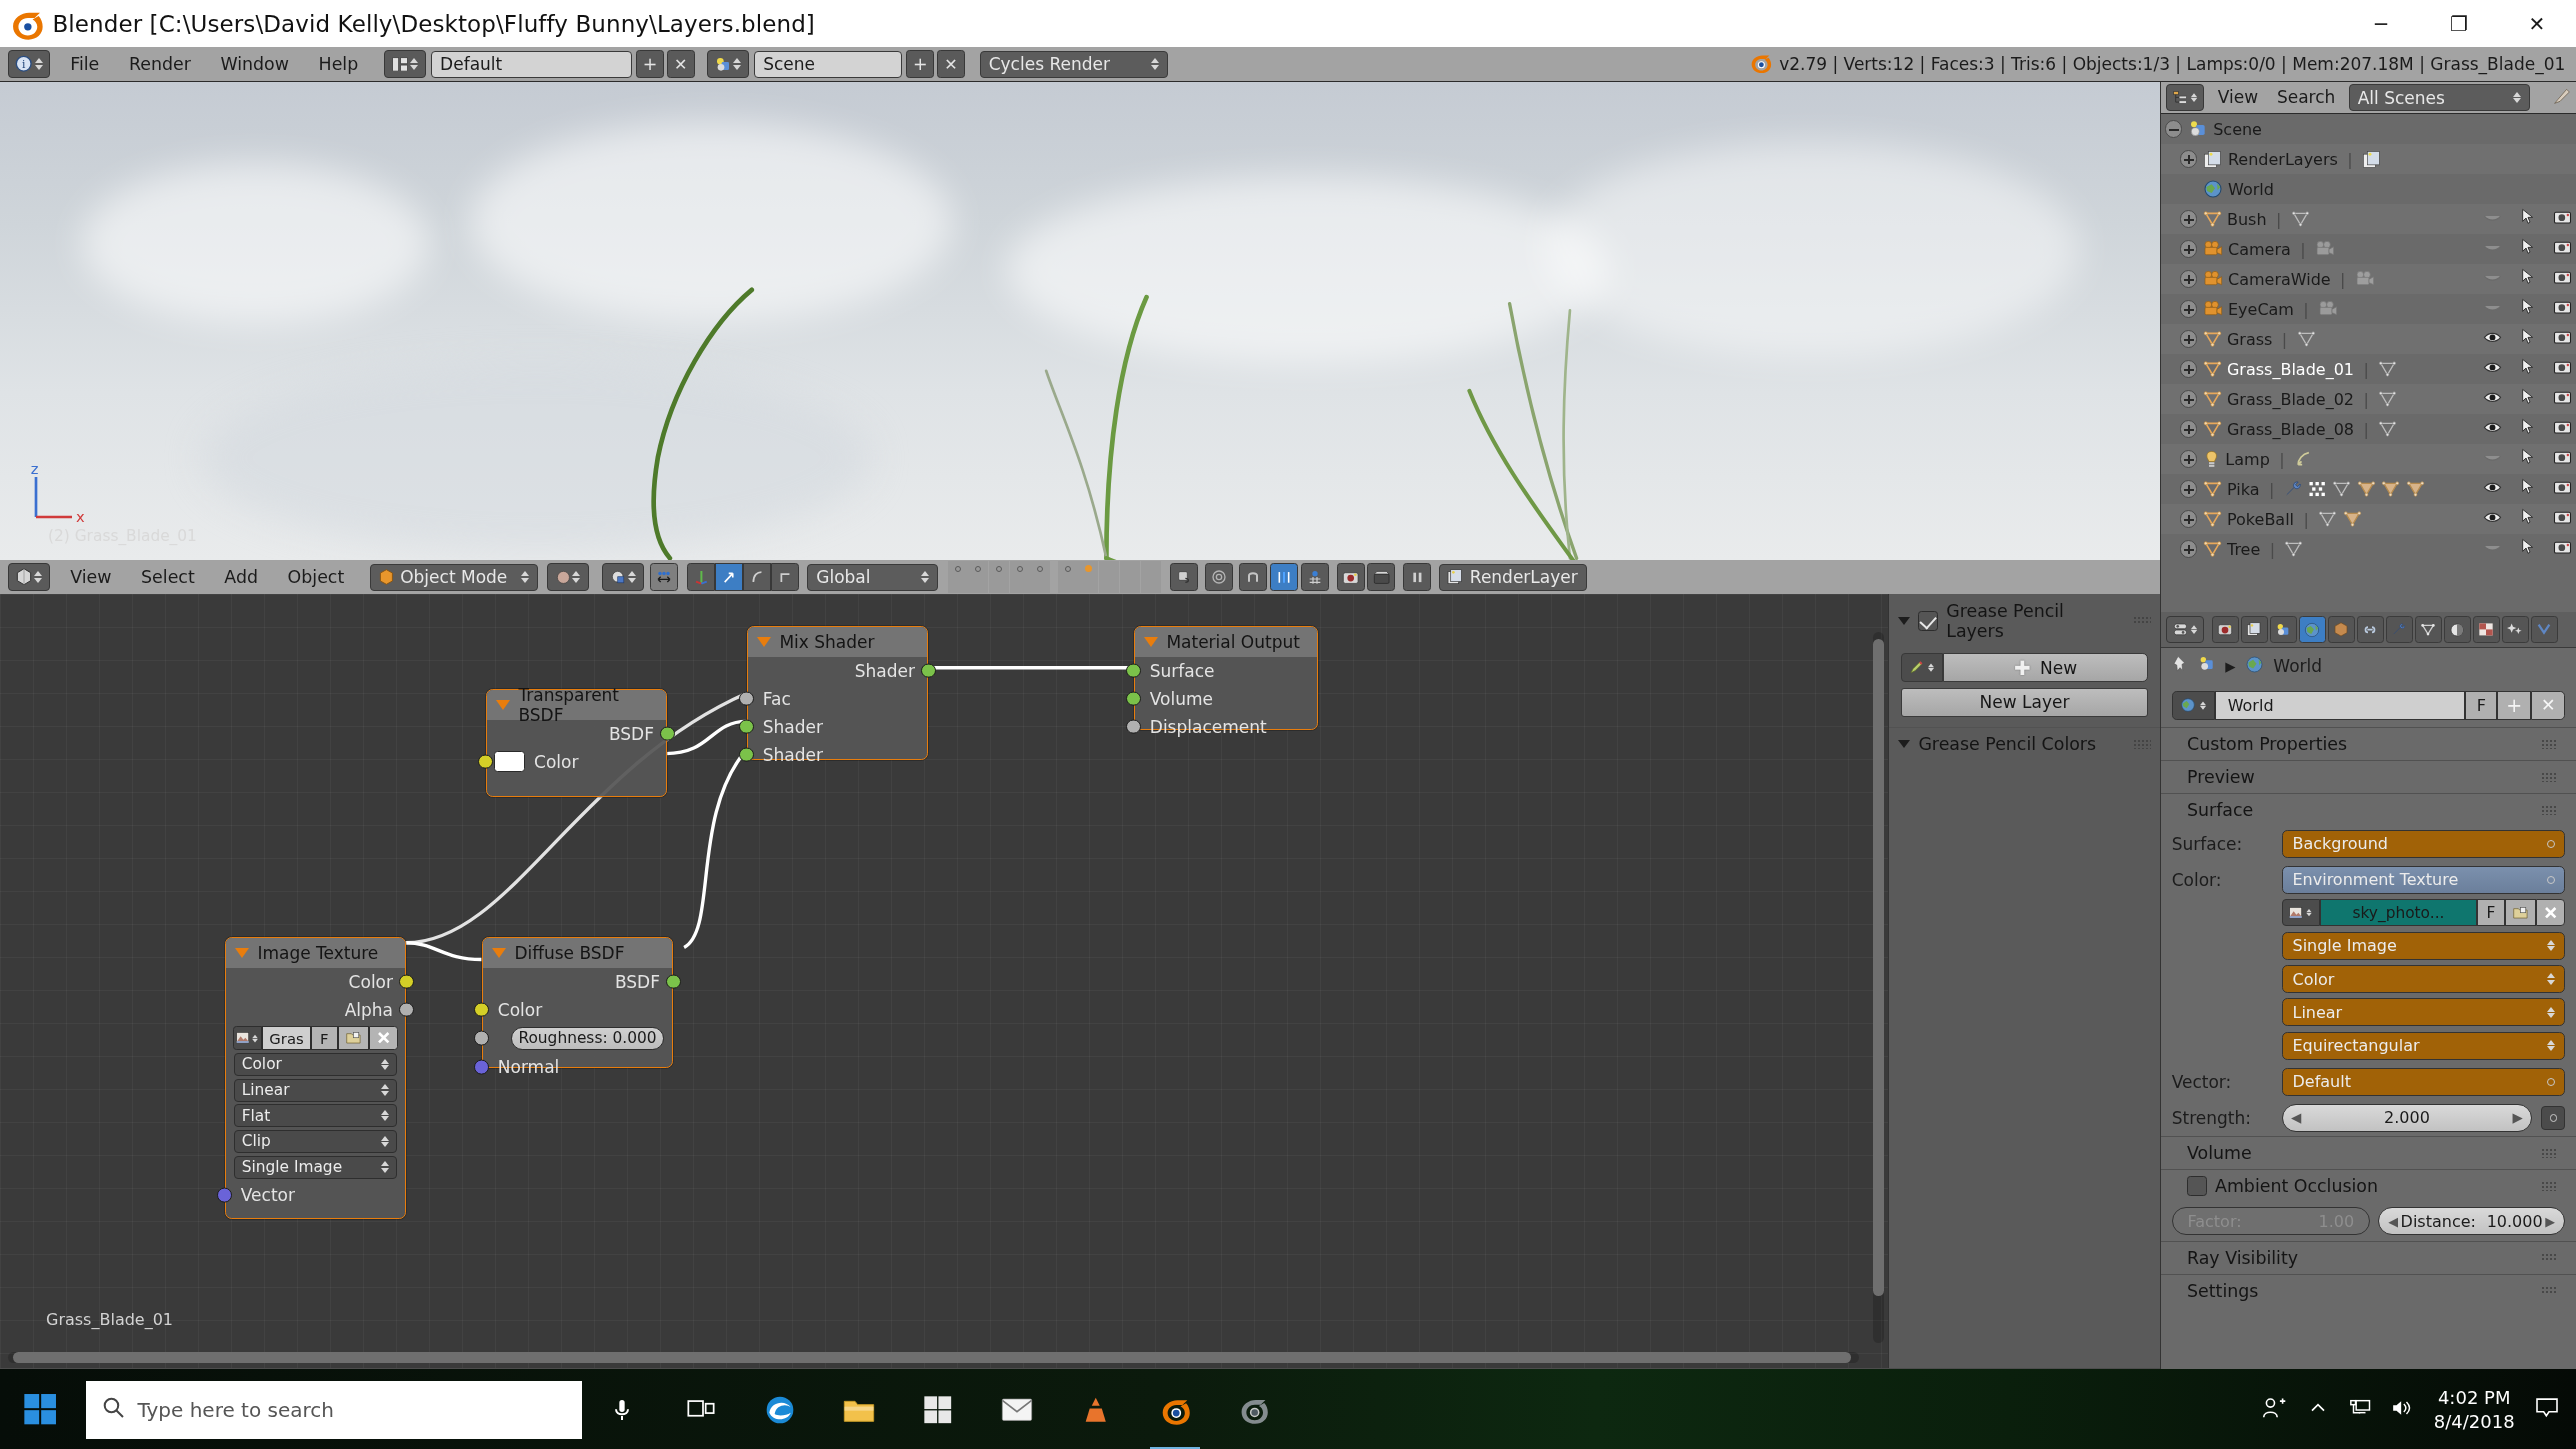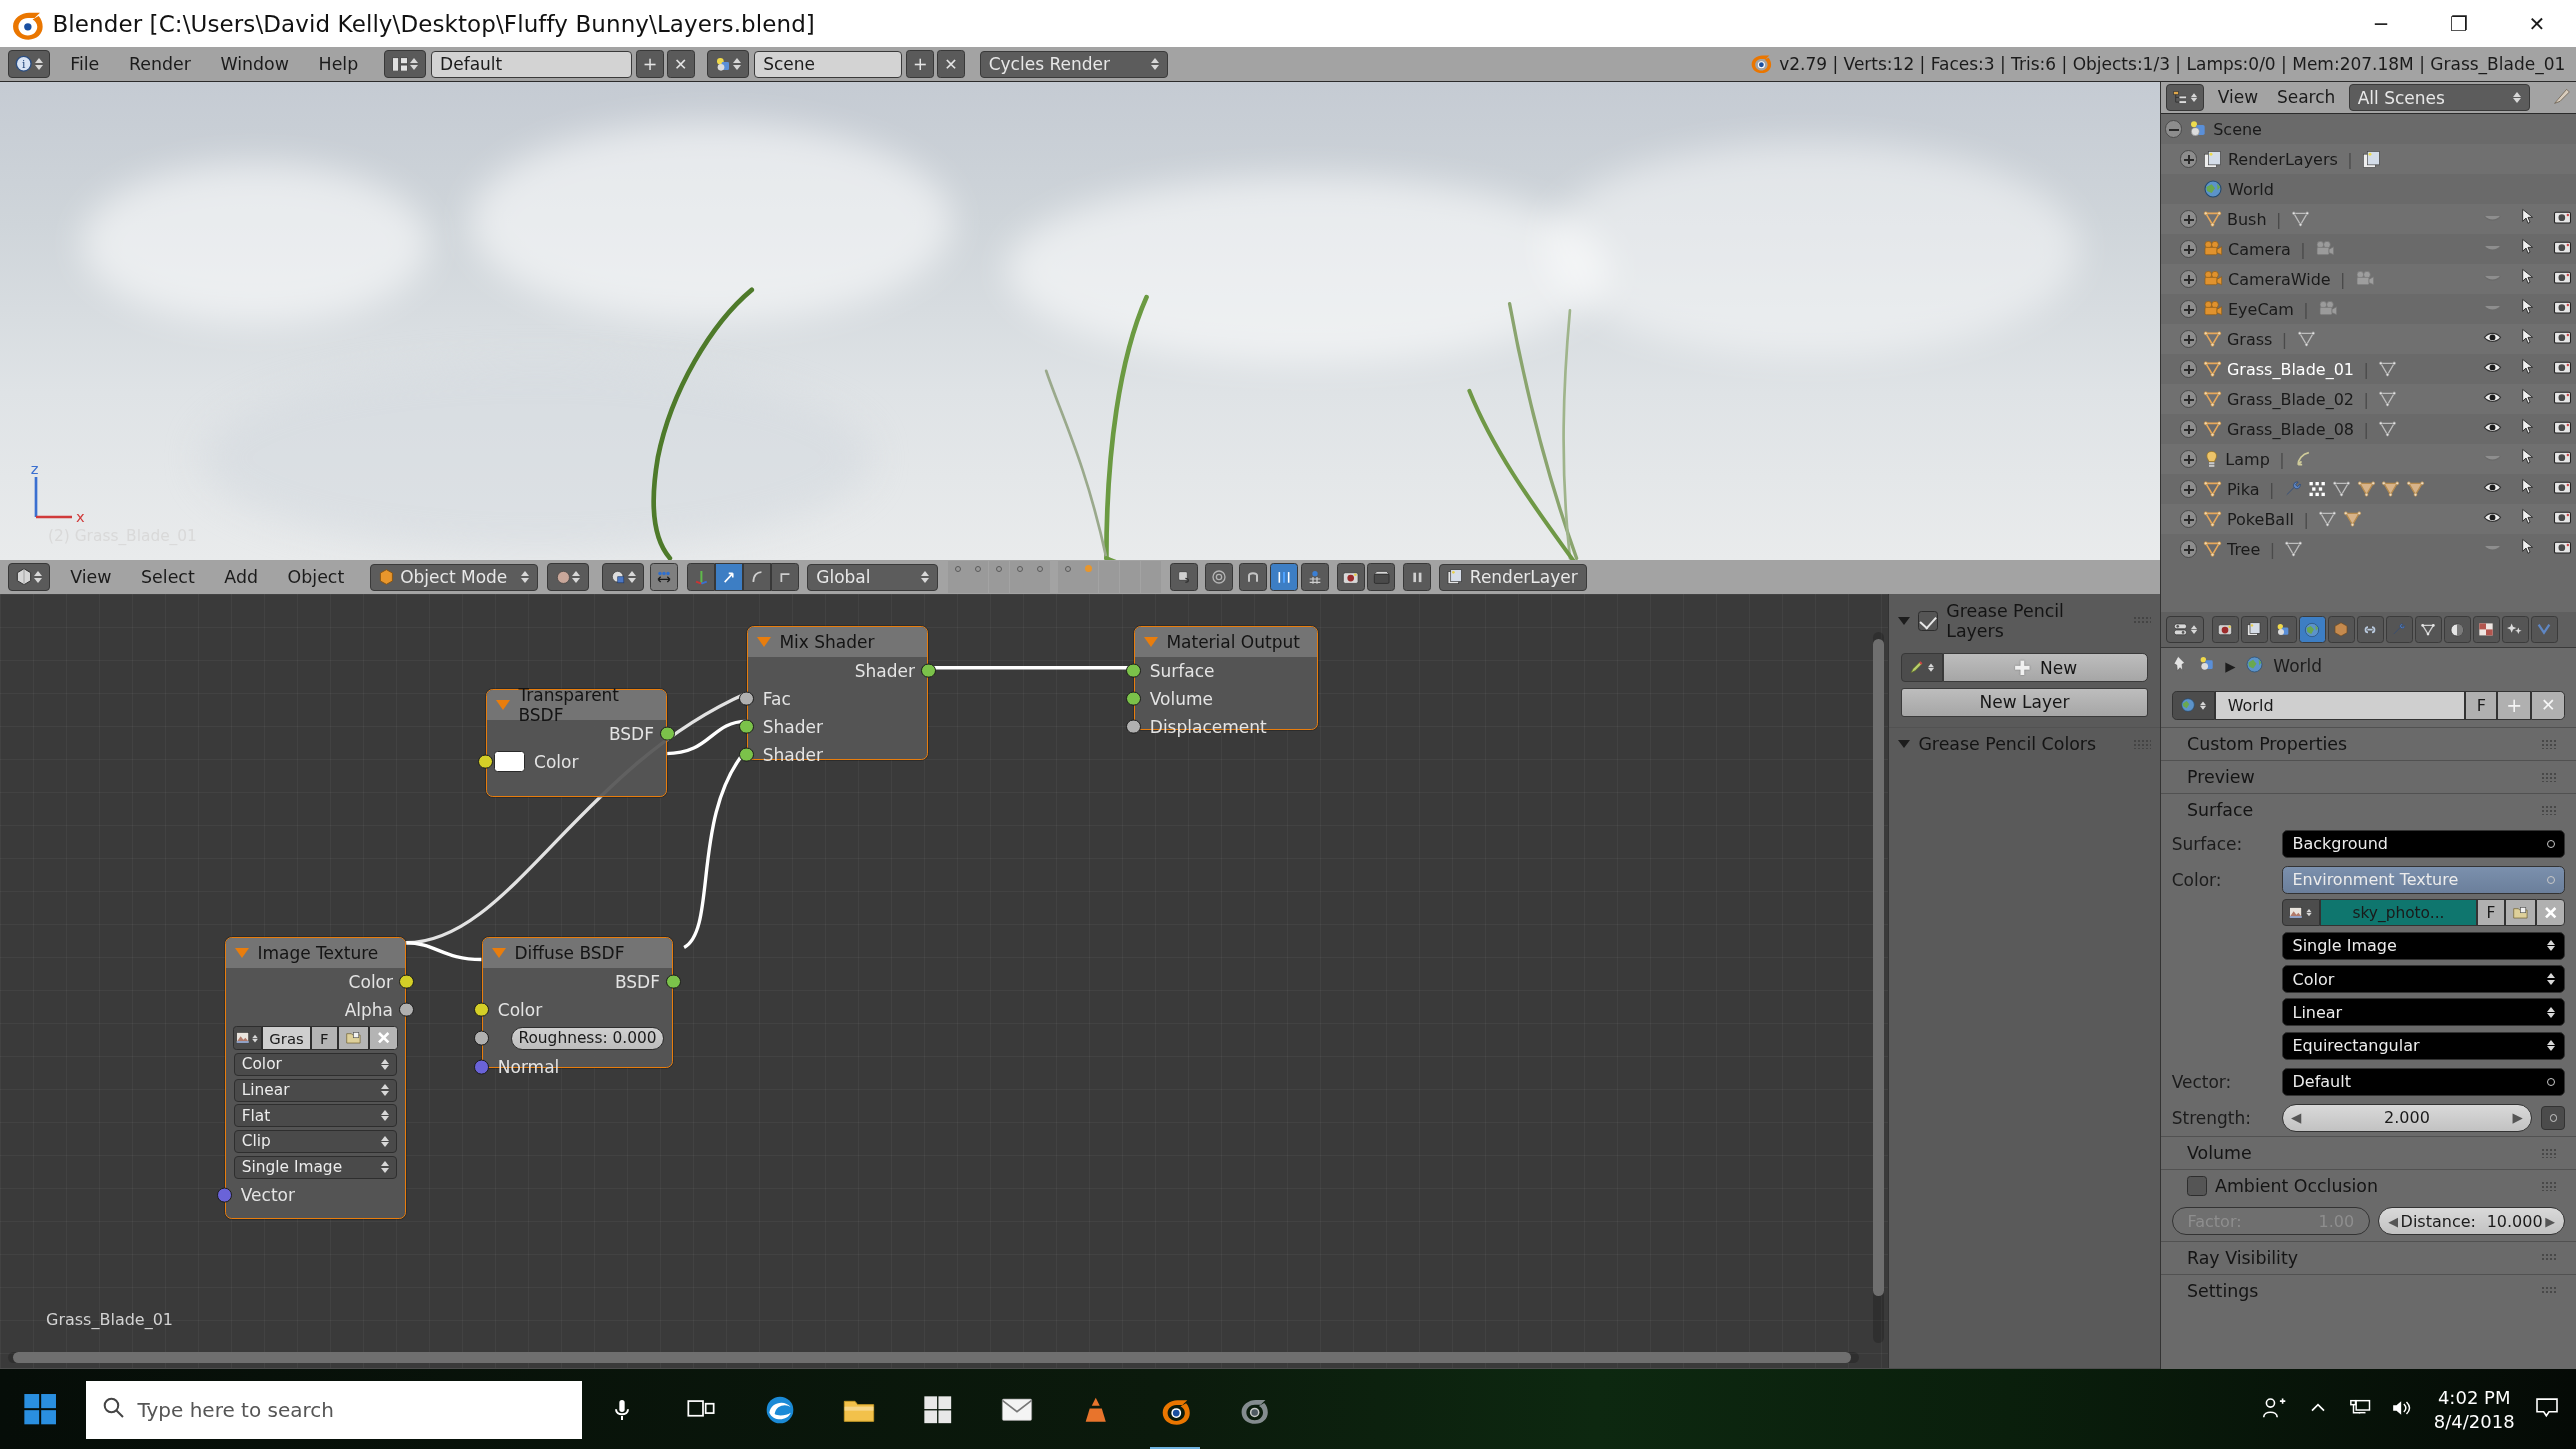--- a/index.html
+++ b/index.html
@@ -192,7 +192,7 @@
   .prow { display: flex; align-items: center; padding: 4px 10.7px; gap: 9.4px; font-size: 17px; color: #1c1c1c; }
   .plabel { width: 101px; text-align: left; flex: 0 0 auto; }
   .pfield {
-    flex: 1; height: 28px; background: #000000; border: 0.7px solid #333; border-radius: 5.4px;
+    flex: 1; height: 28px; background: #a16207; border: 0.7px solid #333; border-radius: 5.4px;
     display: flex; align-items: center; padding: 0 9.4px; color: #ececec; font-size: 16px;
   }
   .pfield.accent { background: linear-gradient(#7b90ad,#6b7f9b); }

